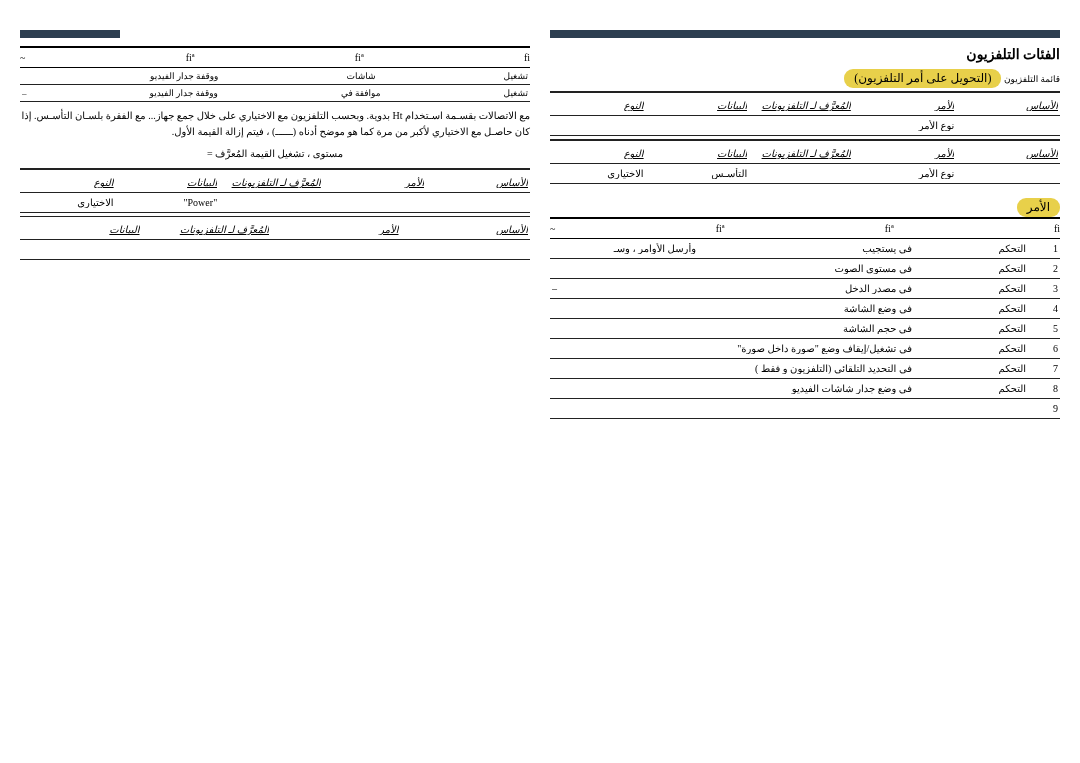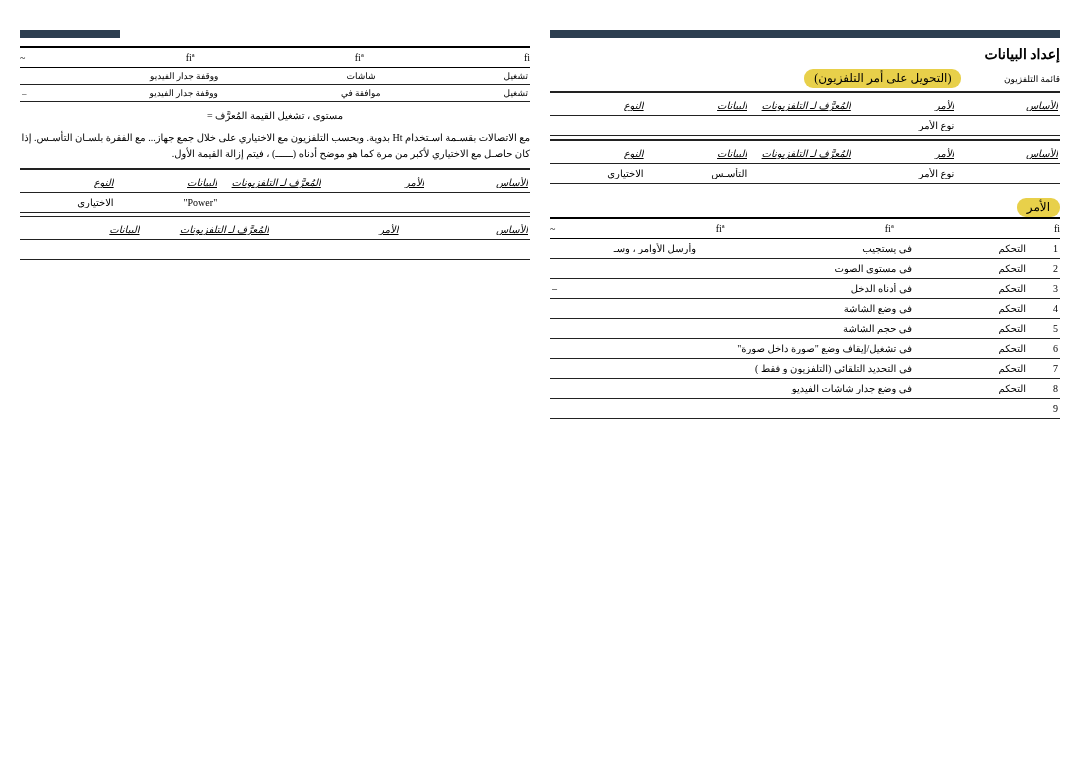--- a/index.html
+++ b/index.html
@@ -141,7 +141,7 @@
 
   <div class="col">
     <div class="top-rule"></div>
-    <div class="section-title">إعداد البيانات</div>
+    <div class="section-title">الفئات التلفزيون</div>
 
     <div>
       <span class="small">قائمة التلفزيون</span>

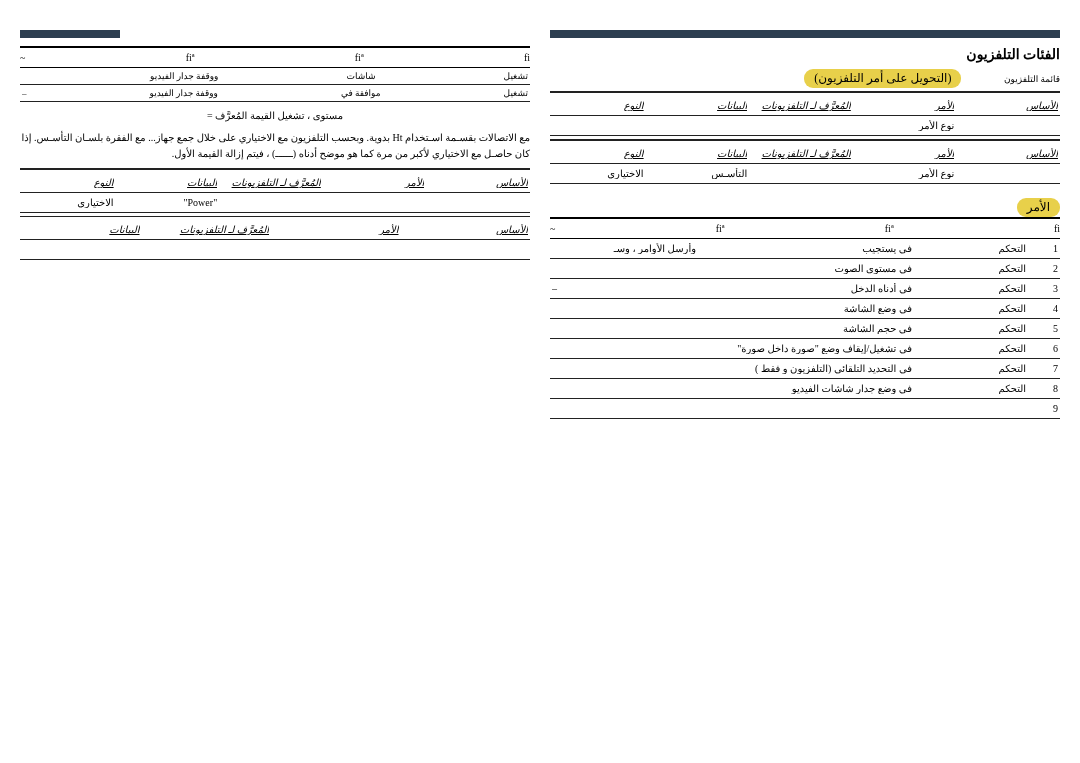--- a/index.html
+++ b/index.html
@@ -57,7 +57,7 @@
   .row .cell { flex: 1; text-align: right; white-space: nowrap; overflow: hidden; text-overflow: ellipsis; }
   .row .num { width: 20px; flex: 0 0 20px; text-align: right; }
   .header-row .cell { font-weight: normal; font-style: italic; text-decoration: underline; }
-  .small { font-size: 9px; margin-left: 40px; }
+  .small { font-size: 9px; }
   .para { font-size: 10px; line-height: 1.6; text-align: right; margin: 6px 0; }
   .left-header-row {
     display: flex;

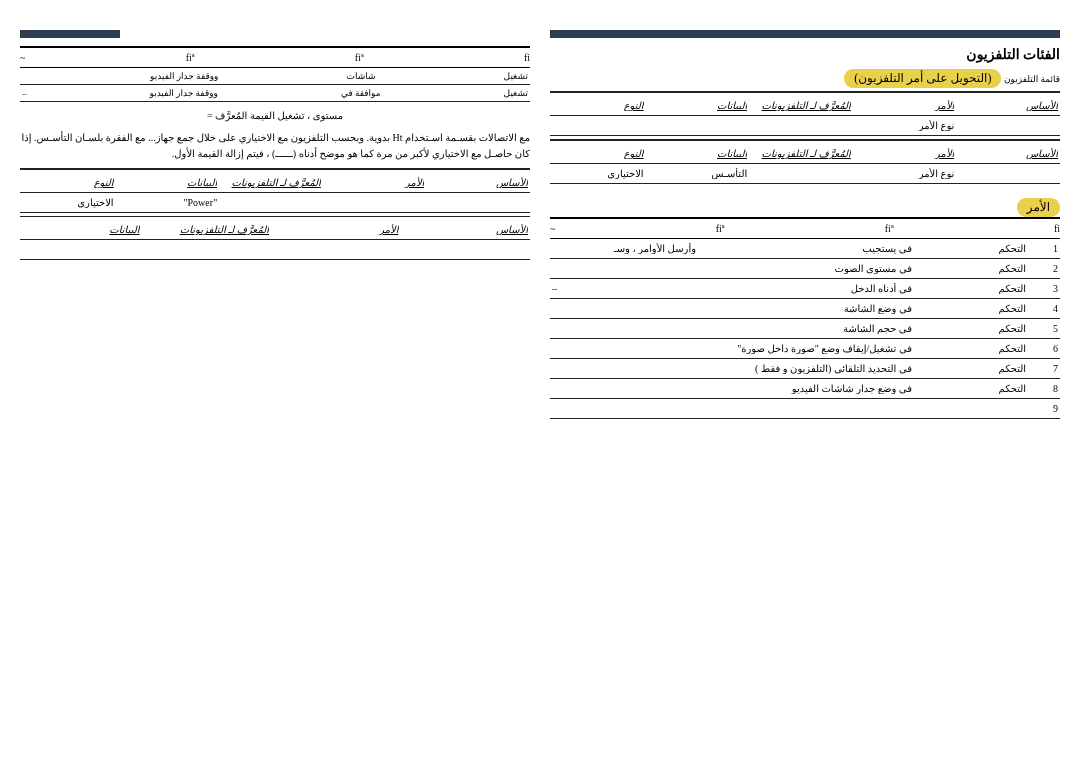--- a/index.html
+++ b/index.html
@@ -105,8 +105,8 @@
       <span>–</span>
     </div>
 
+    <p class="para">مع الاتصالات بقسـمة اسـتخدام Ht بدوية. وبحسب التلفزيون مع الاختياري على خلال جمع جهاز... مع الفقرة بلسـان التأسـس. إذا كان حاصـل مع الاختياري لأكبر من مرة كما هو موضح أدناه (ــــــ) ، فيتم إزالة القيمة الأول.</p>
     <p class="para" style="text-align:center">مستوى ، تشغيل القيمة المُعرَّف =</p>
-    <p class="para">مع الاتصالات بقسـمة اسـتخدام Ht بدوية. وبحسب التلفزيون مع الاختياري على خلال جمع جهاز... مع الفقرة بلسـان التأسـس. إذا كان حاصـل مع الاختياري لأكبر من مرة كما هو موضح أدناه (ــــــ) ، فيتم إزالة القيمة الأول.</p>
 
     <hr class="thick-rule">
     <div class="row header-row">

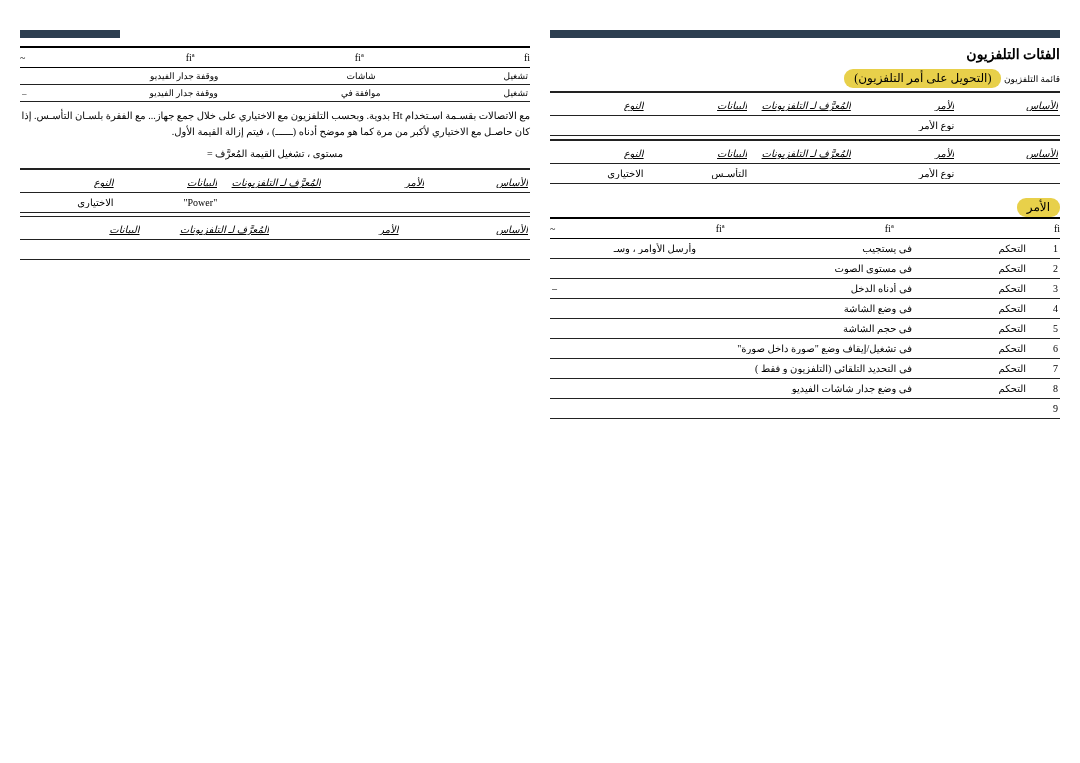--- a/index.html
+++ b/index.html
@@ -206,7 +206,7 @@
         <div class="row">
           <span class="num">3</span>
           <span class="cell">التحكم</span>
-          <span class="cell" style="flex:2">في أدناه الدخل</span>
+          <span class="cell" style="flex:2">في مصدر الدخل</span>
           <span class="cell"></span>
           <span class="cell" style="flex:0 0 30px;text-align:left">–</span>
         </div>

